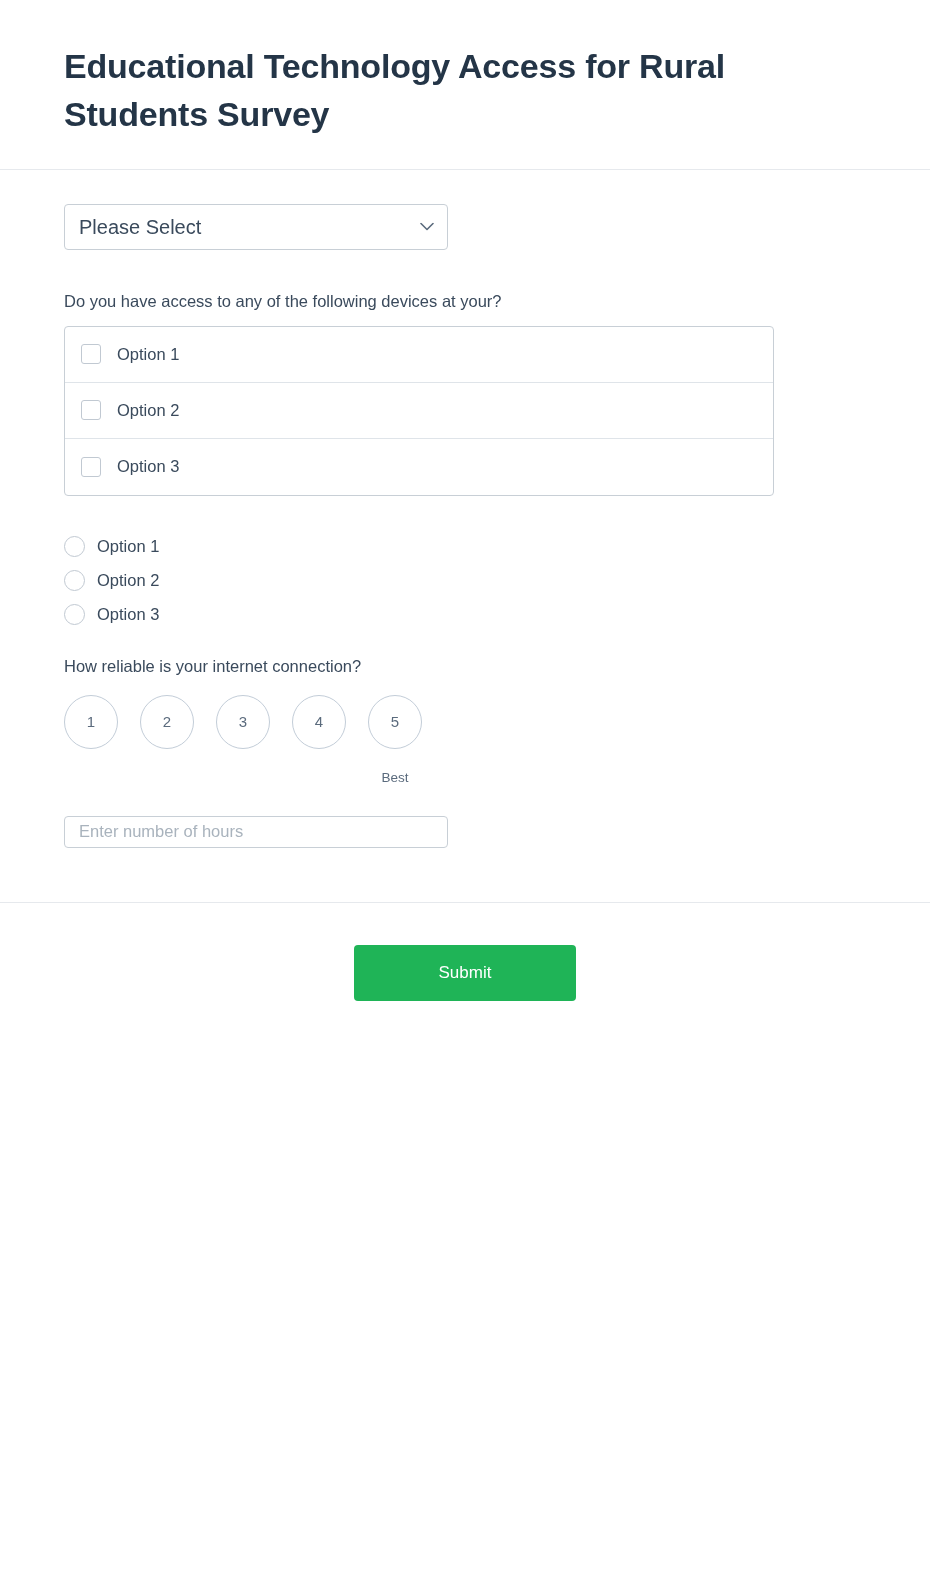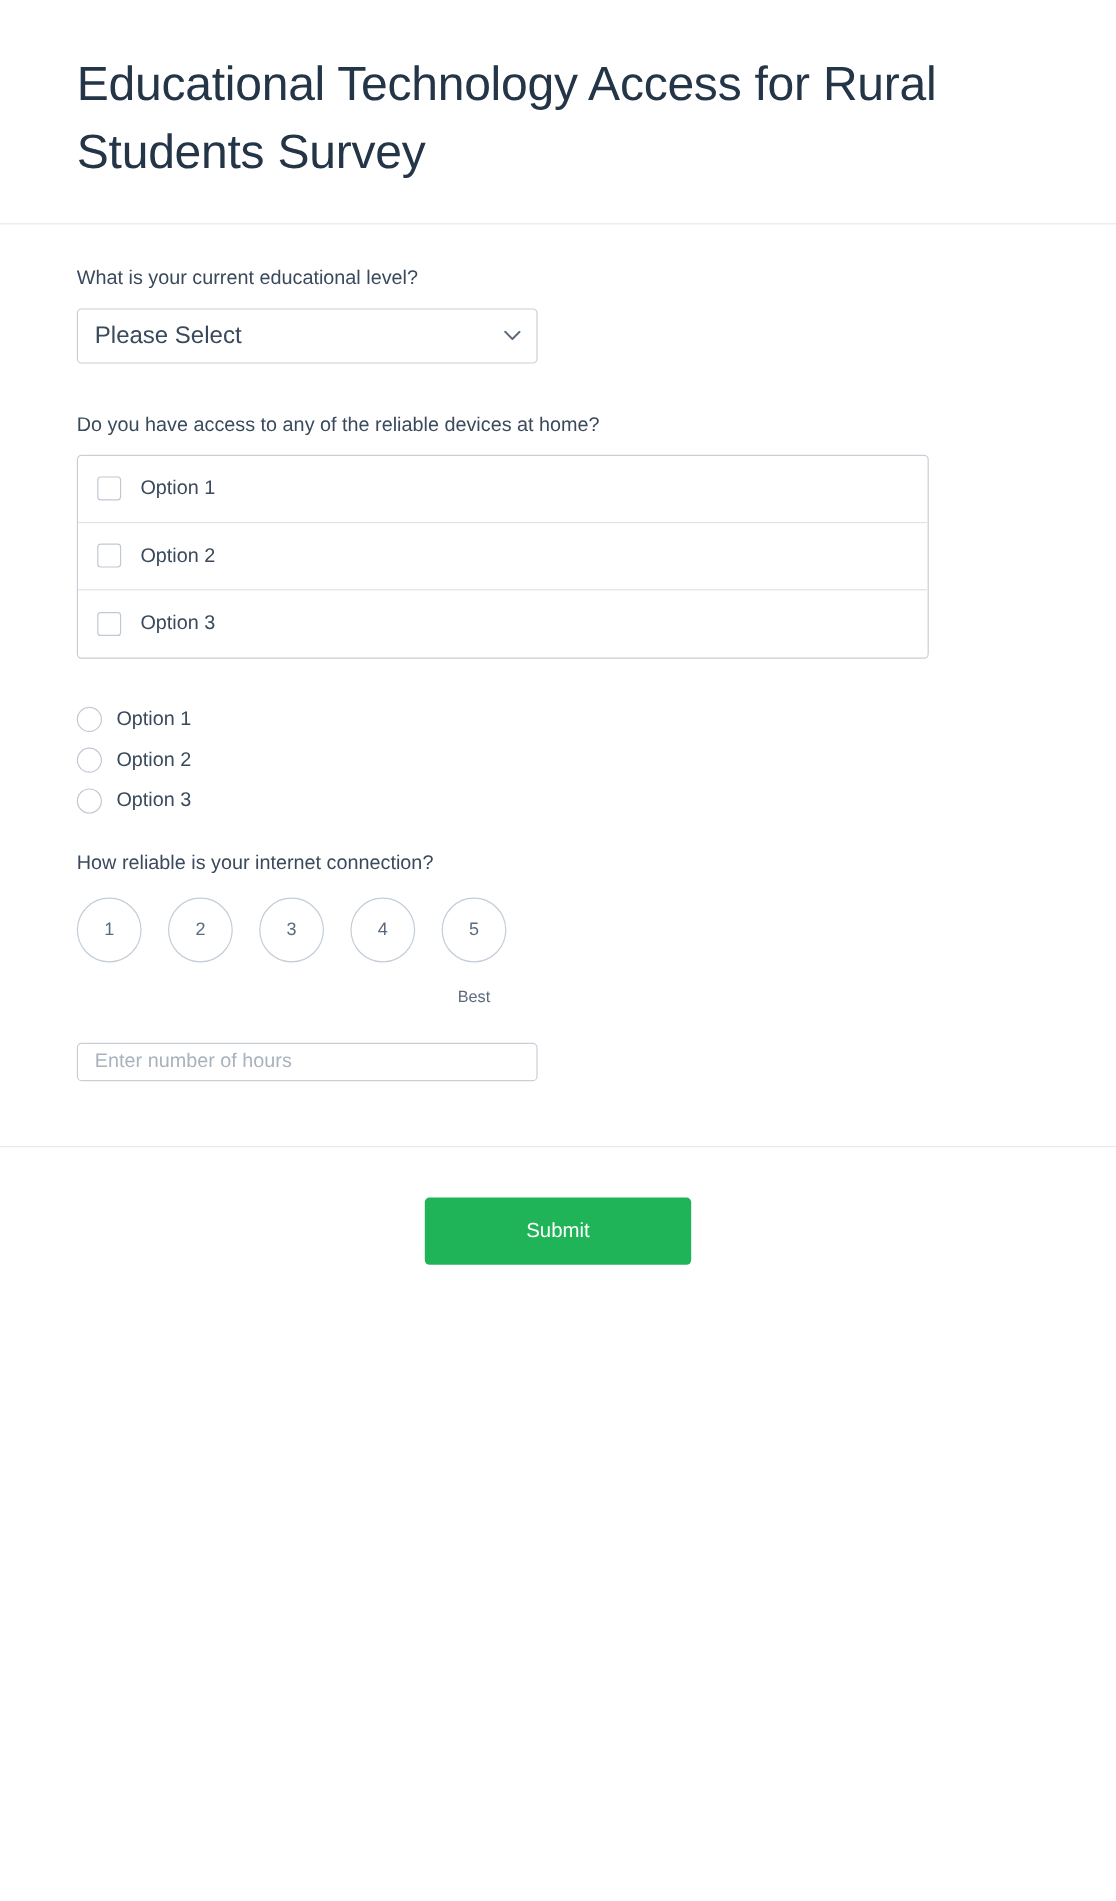--- a/index.html
+++ b/index.html
@@ -25,9 +25,9 @@
     border-bottom: 1px solid #e6e9ed;
   }
   .form-title {
-    font-size: 40px;
+    font-size: 34px;
     line-height: 1.42;
-    font-weight: normal;
+    font-weight: bold;
     color: #243547;
     margin: 0;
     letter-spacing: -0.2px;

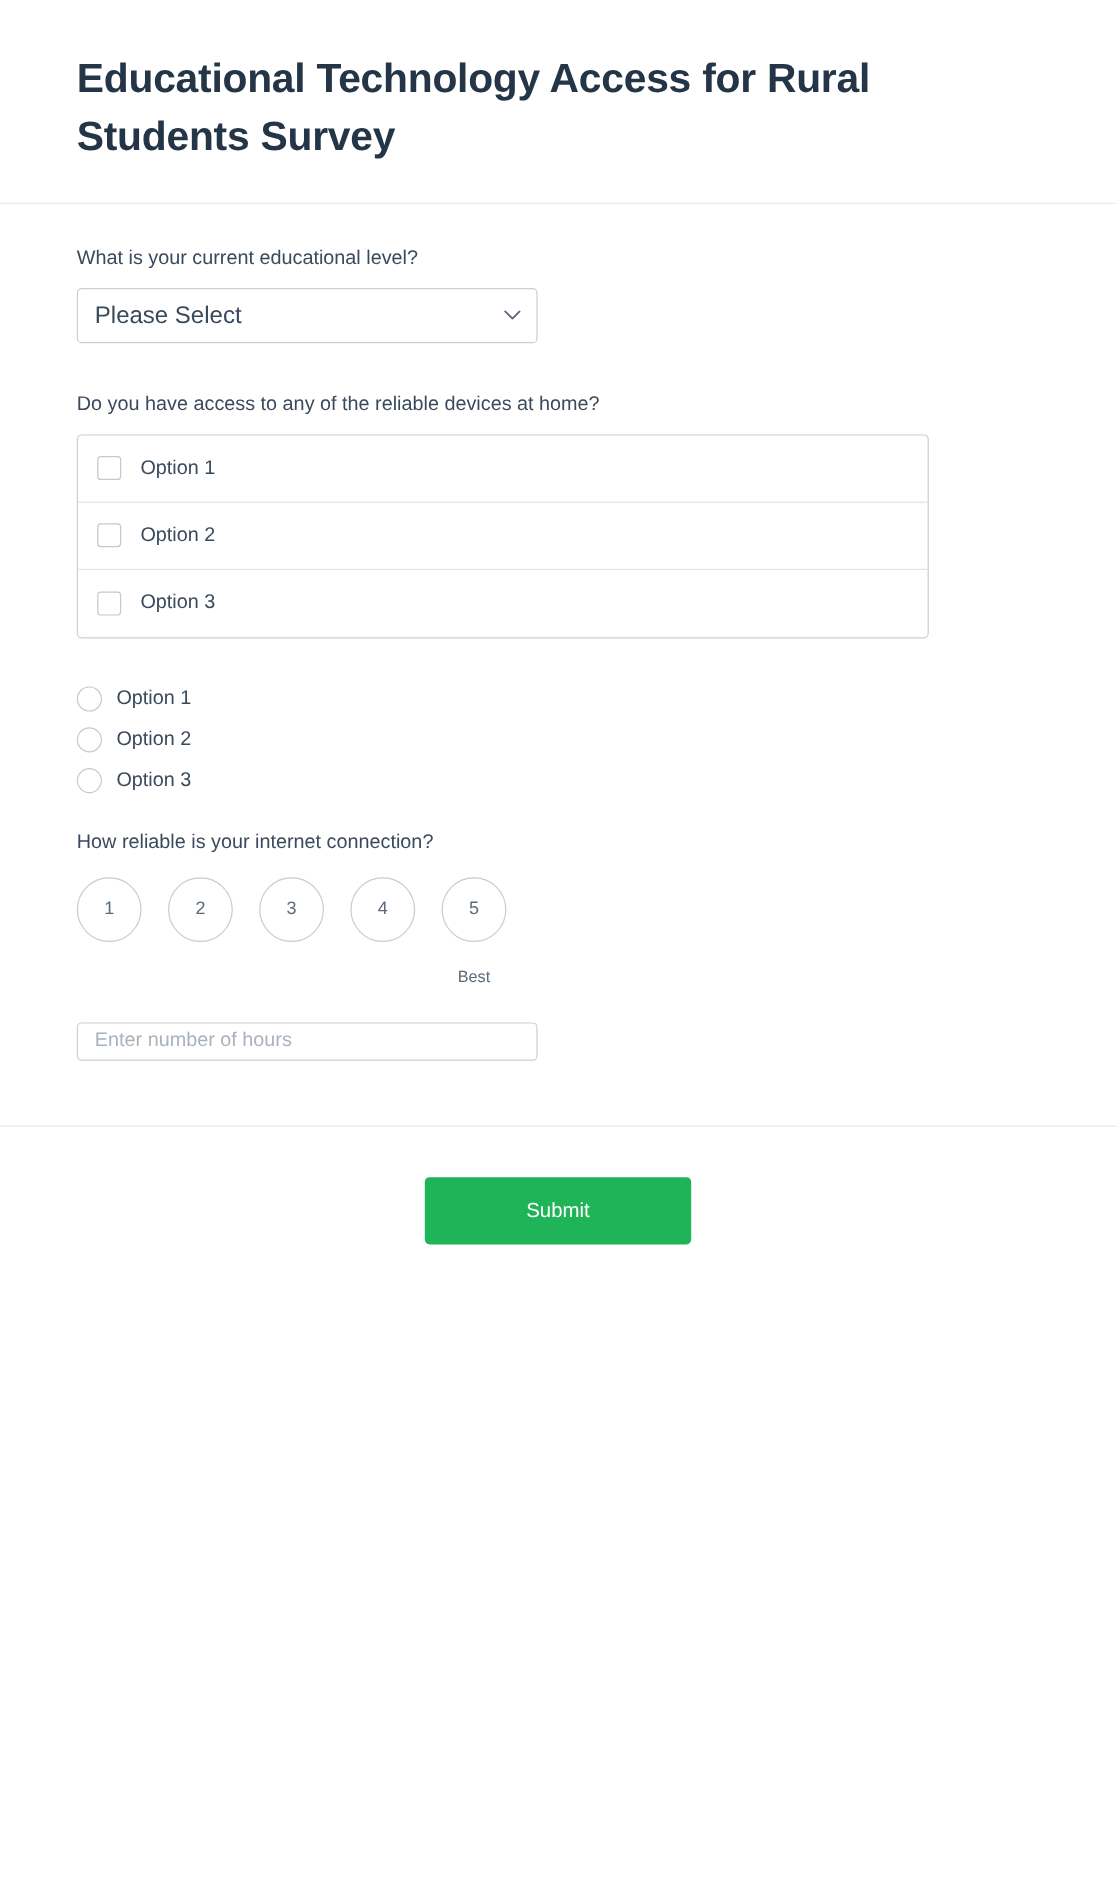--- a/index.html
+++ b/index.html
@@ -212,7 +212,6 @@
   <div class="form-body">
 
     <div class="question">
-      <div class="q-label">What is your current educational level?</div>
       <div class="select-box">
         <select class="styled-select">
           <option>Please Select</option>

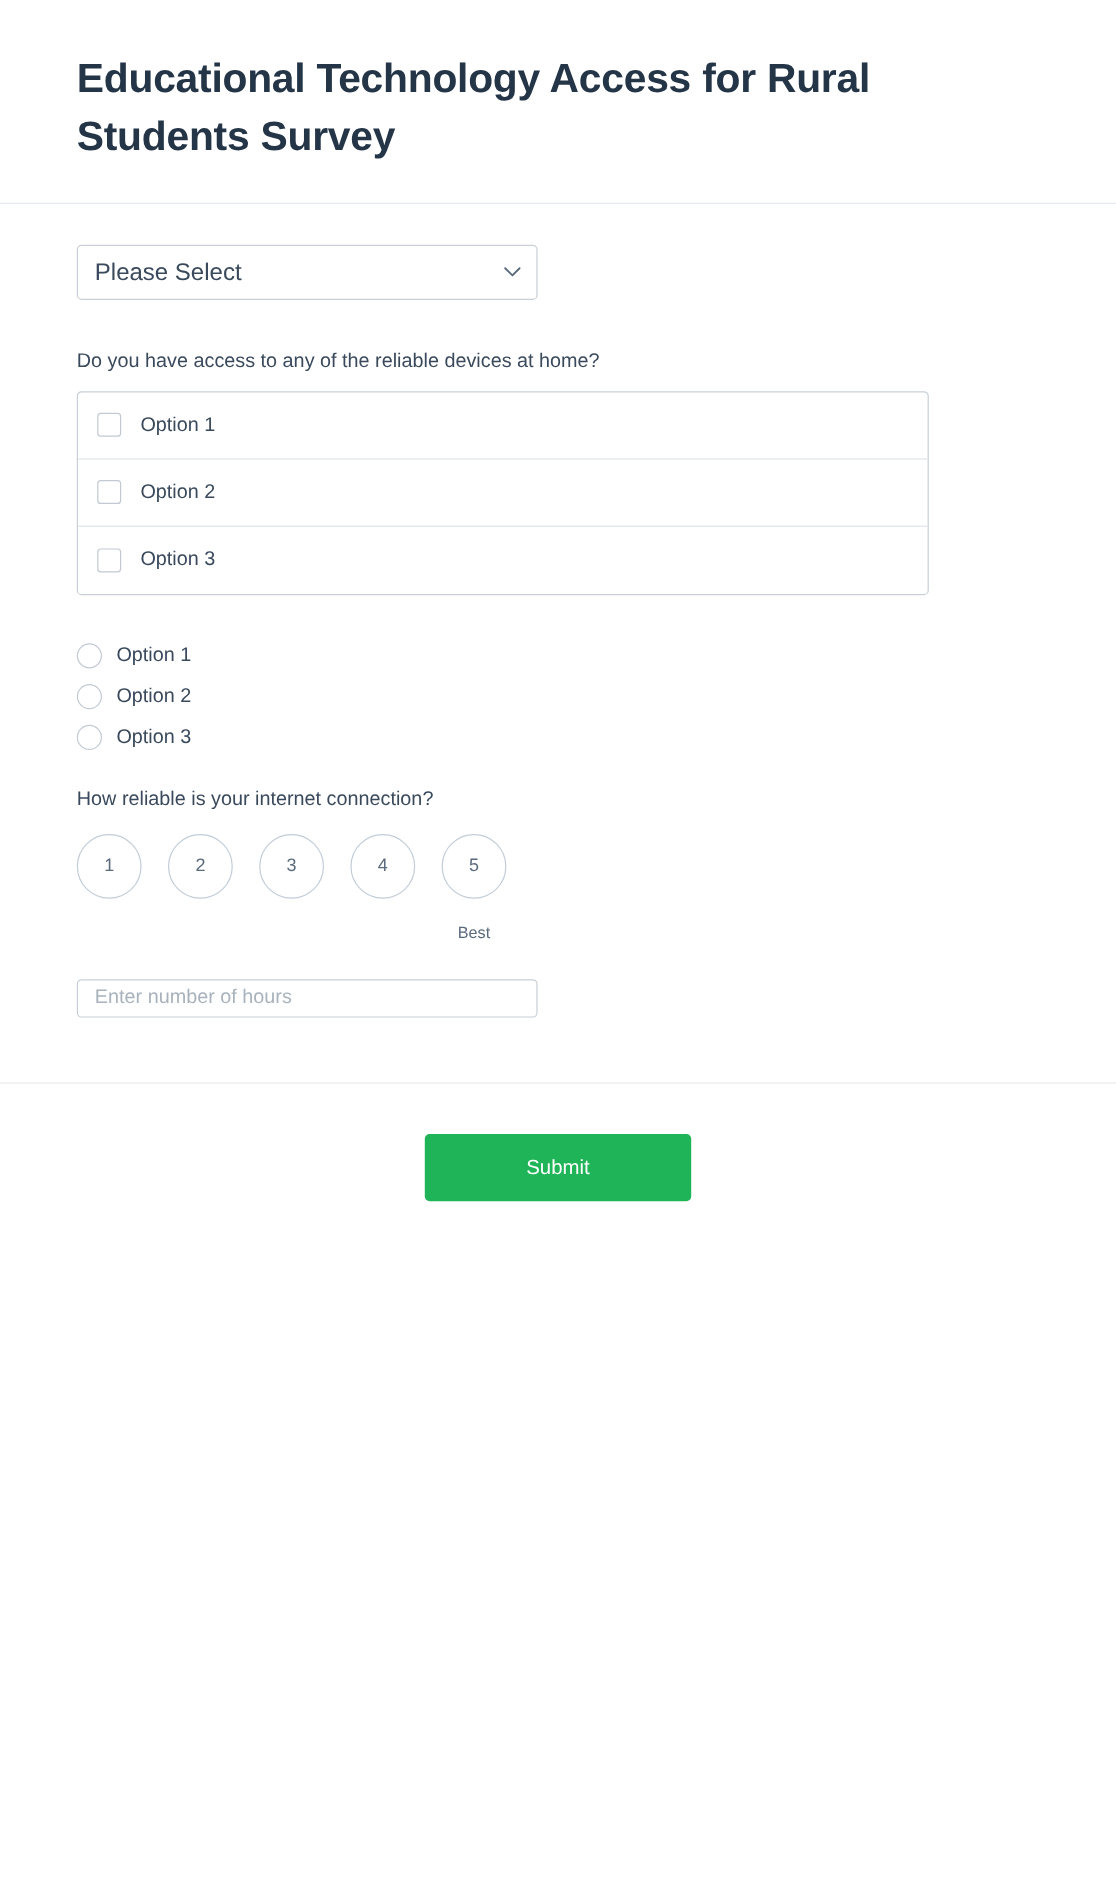--- a/index.html
+++ b/index.html
@@ -227,7 +227,7 @@
     <div class="gap-sm"></div>
 
     <div class="question">
-      <div class="q-label">Do you have access to any of the reliable devices at home?</div>
+      <div class="q-label">Do you have access to any of the following devices at your?</div>
       <div class="check-table">
         <div class="check-row">
           <span class="check-box"></span>

